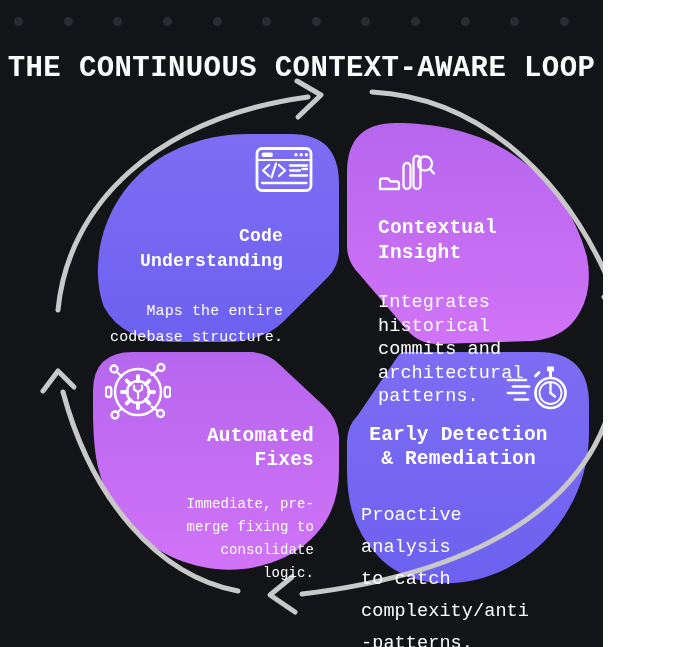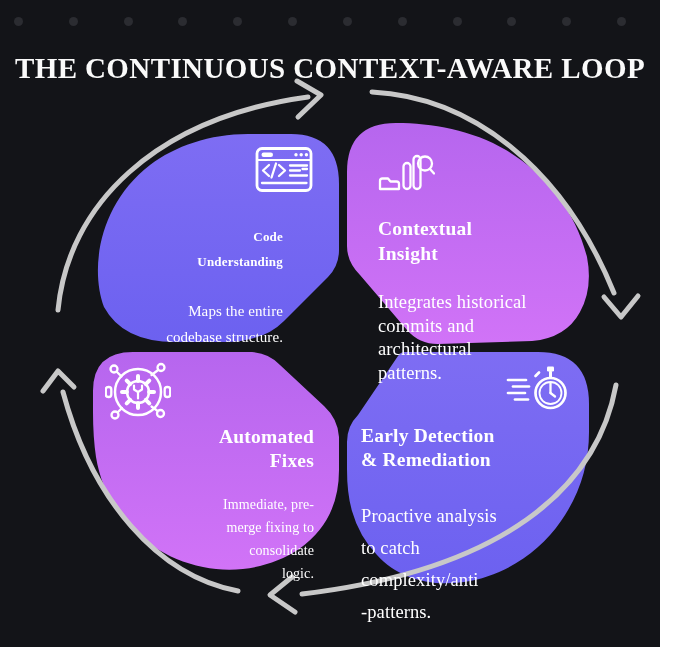--- a/index.html
+++ b/index.html
@@ -5,10 +5,10 @@
   html,body{margin:0;padding:0;}
   .canvas{
     position:relative;
-    width:660px;height:647px;
+    width:603px;height:647px;
     background:var(--bg,#131418);
     overflow:hidden;
-    font-family:Liberation Serif, serif;
+    font-family:Liberation Mono, monospace;
   }
   
   .dots{

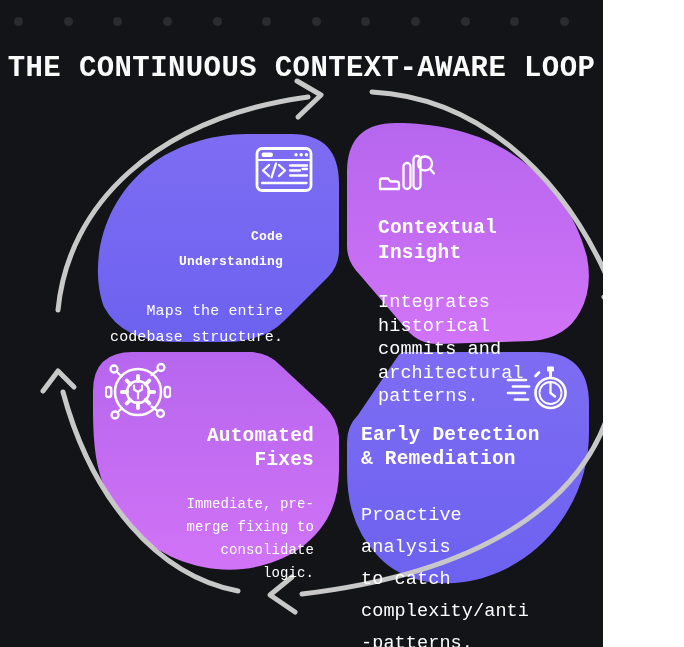--- a/index.html
+++ b/index.html
@@ -37,7 +37,7 @@
   .petal-title{font-weight:700;letter-spacing:0.2px;}
   .petal-body{letter-spacing:0.1px;}
   .pt-tl{left:60px;top:206px;width:223px;text-align:right;}
-  .pt-tl .petal-title{font-size:13px;line-height:25px;}
+  .pt-tl .petal-title{font-size:18px;line-height:25px;}
   .pt-tl .petal-body{font-size:15px;line-height:25.5px;margin-top:7px;}
   .pt-tr{left:378px;top:198px;width:180px;text-align:left;}
   .pt-tr .petal-title{font-size:19.5px;line-height:25px;}

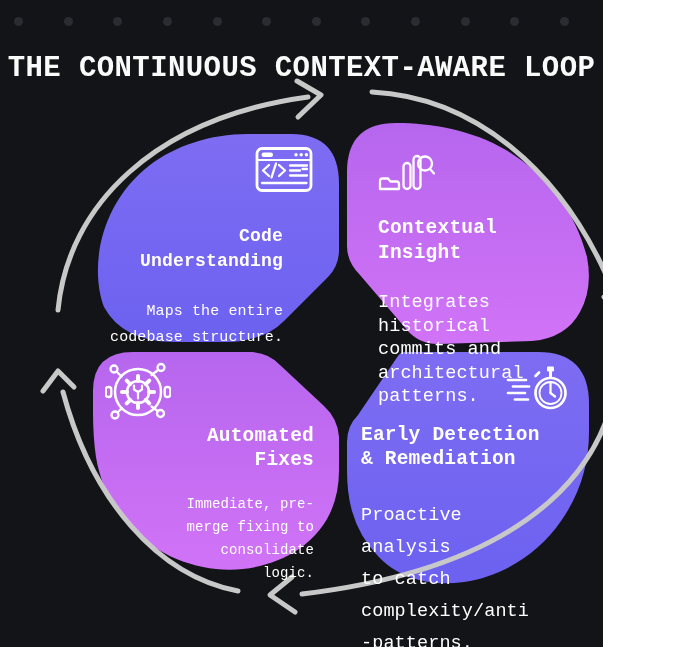--- a/index.html
+++ b/index.html
@@ -46,7 +46,7 @@
   .pt-bl .petal-title{font-size:19.5px;line-height:23.5px;}
   .pt-bl .petal-body{font-size:14px;line-height:23px;margin-top:3px;}
   .pt-br{left:361px;top:406px;width:195px;text-align:left;}
-  .pt-br .petal-title{font-size:19.5px;line-height:23.5px;}
+  .pt-br .petal-title{font-size:19.5px;line-height:23.5px;text-align:center;}
   .pt-br .petal-body{font-size:18.5px;line-height:32px;margin-top:11px;}
 </style>
 </head>

